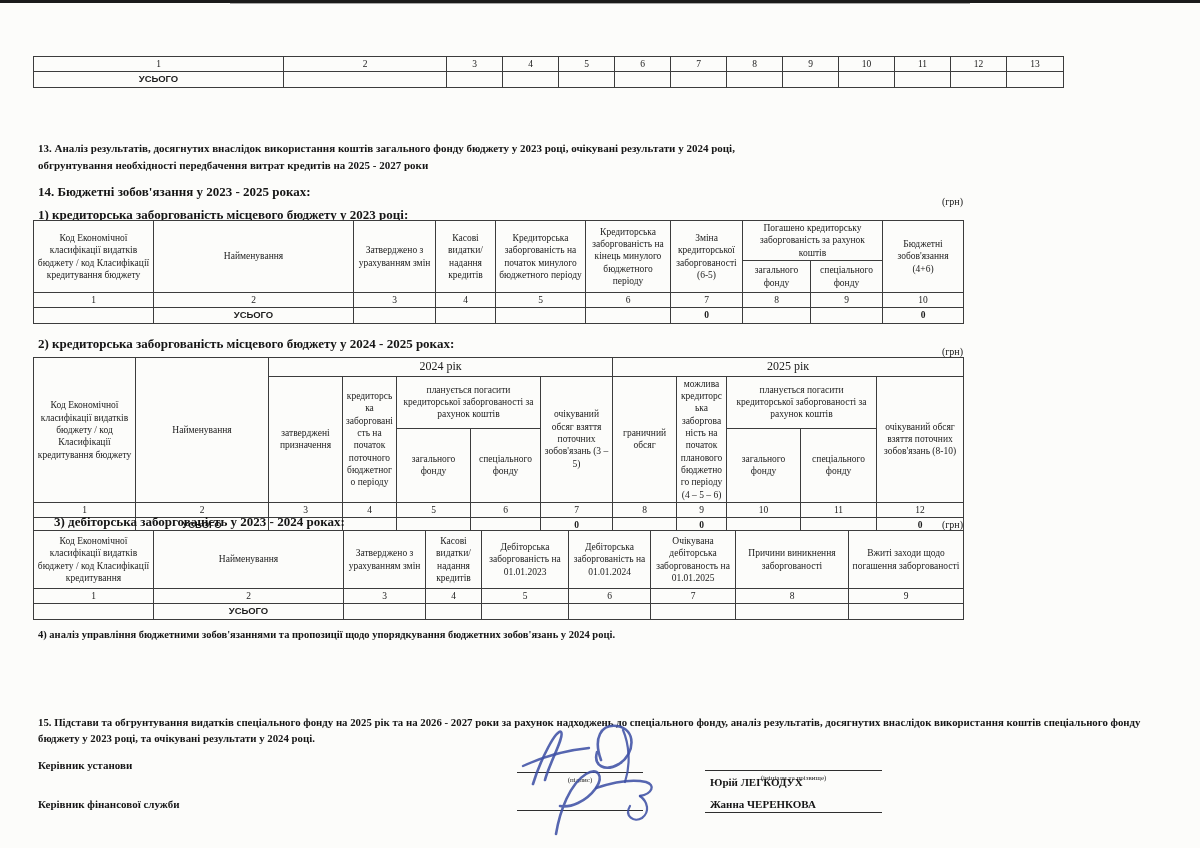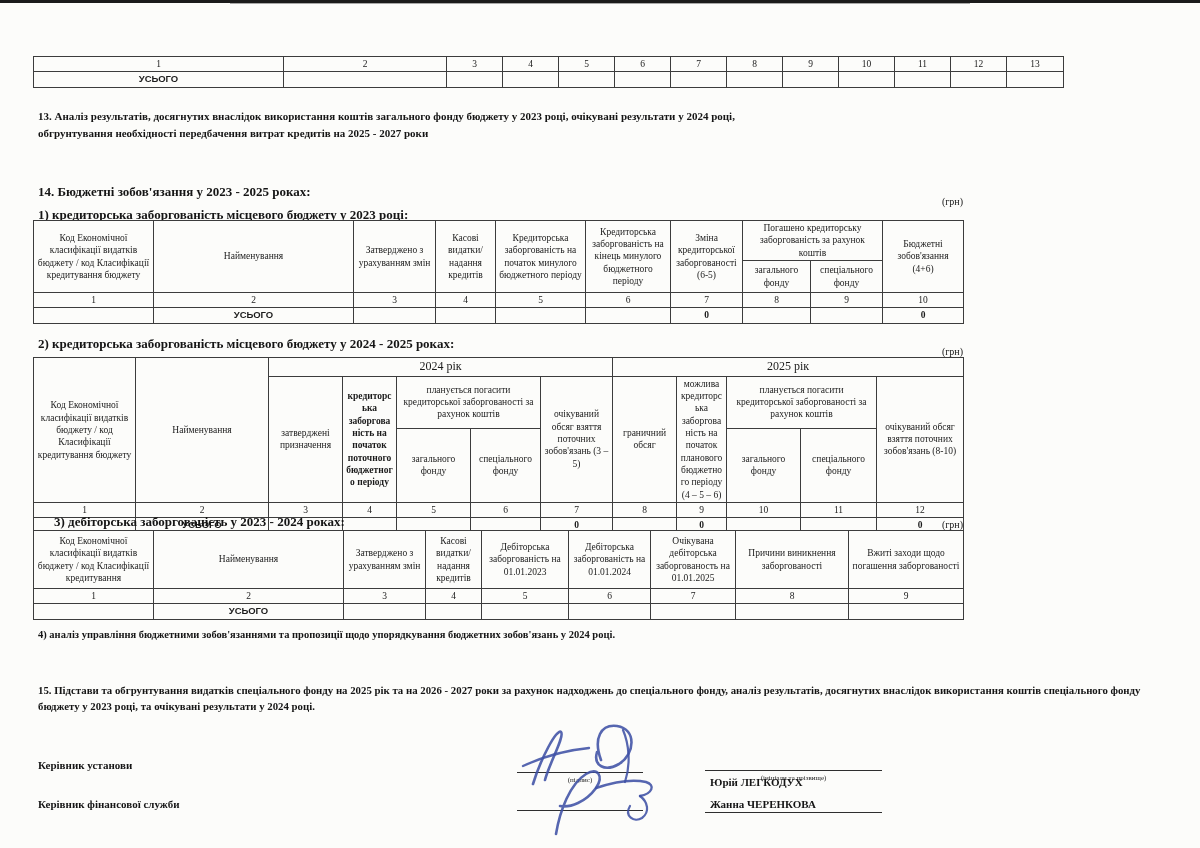--- a/index.html
+++ b/index.html
@@ -30,7 +30,7 @@
   .t2head td.yearcell { font-size:12px;margin-left:24px; }
   td.boldhead { font-weight:bold; }
 
-  .para { font-weight:bold; font-size:11px; line-height:1.5; text-align:left; }
+  .para { font-weight:bold; font-size:11px; line-height:1.5; text-align:left;margin-top:32px; }
   .subhead { font-weight:bold; font-size:13px; }
   .grn { font-size:10px; text-align:right; }
 

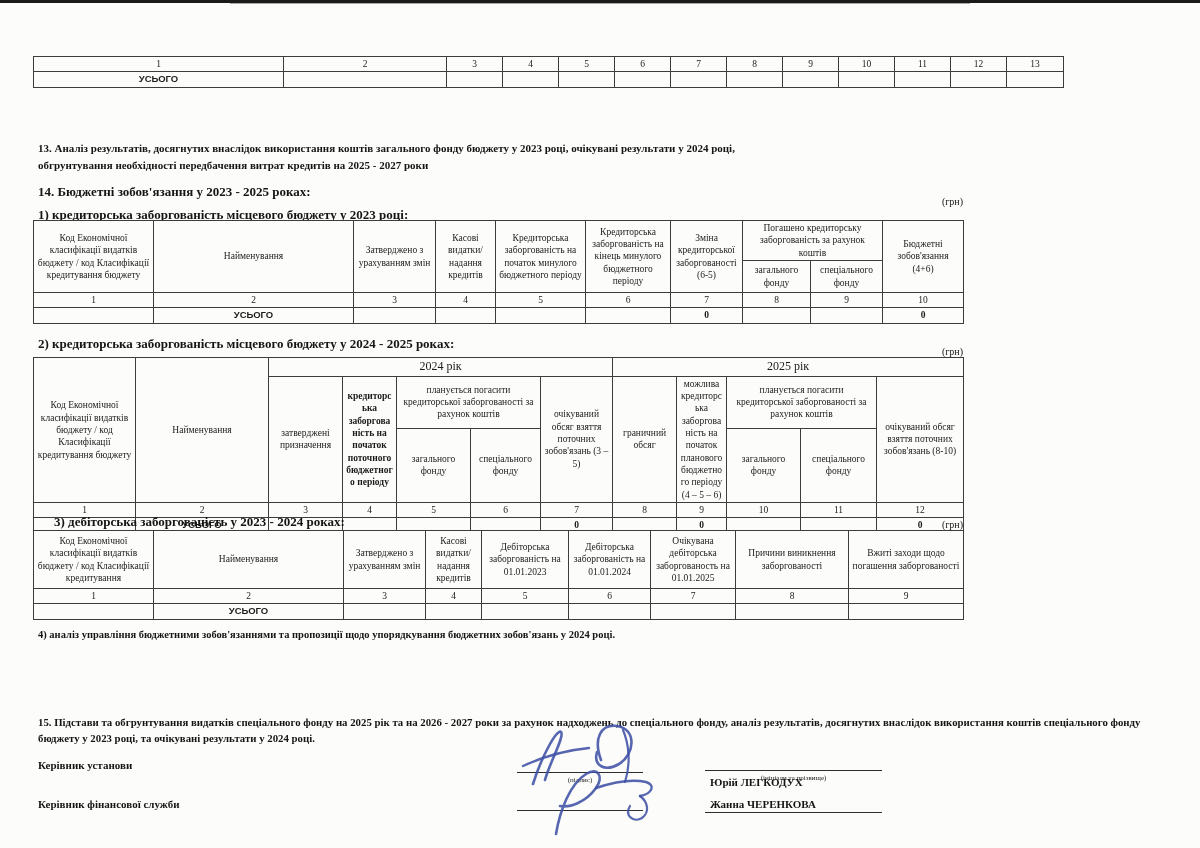--- a/index.html
+++ b/index.html
@@ -28,7 +28,7 @@
   td.totempty { height:13px; }
   .t2head td { font-size:8.6px; line-height:1.25; }
   .t2head td.yearcell { font-size:12px;margin-left:24px; }
-  td.boldhead { font-weight:bold; }
+  td.boldhead { font-weight:normal; }
 
   .para { font-weight:bold; font-size:11px; line-height:1.5; text-align:left;margin-top:32px; }
   .subhead { font-weight:bold; font-size:13px; }

